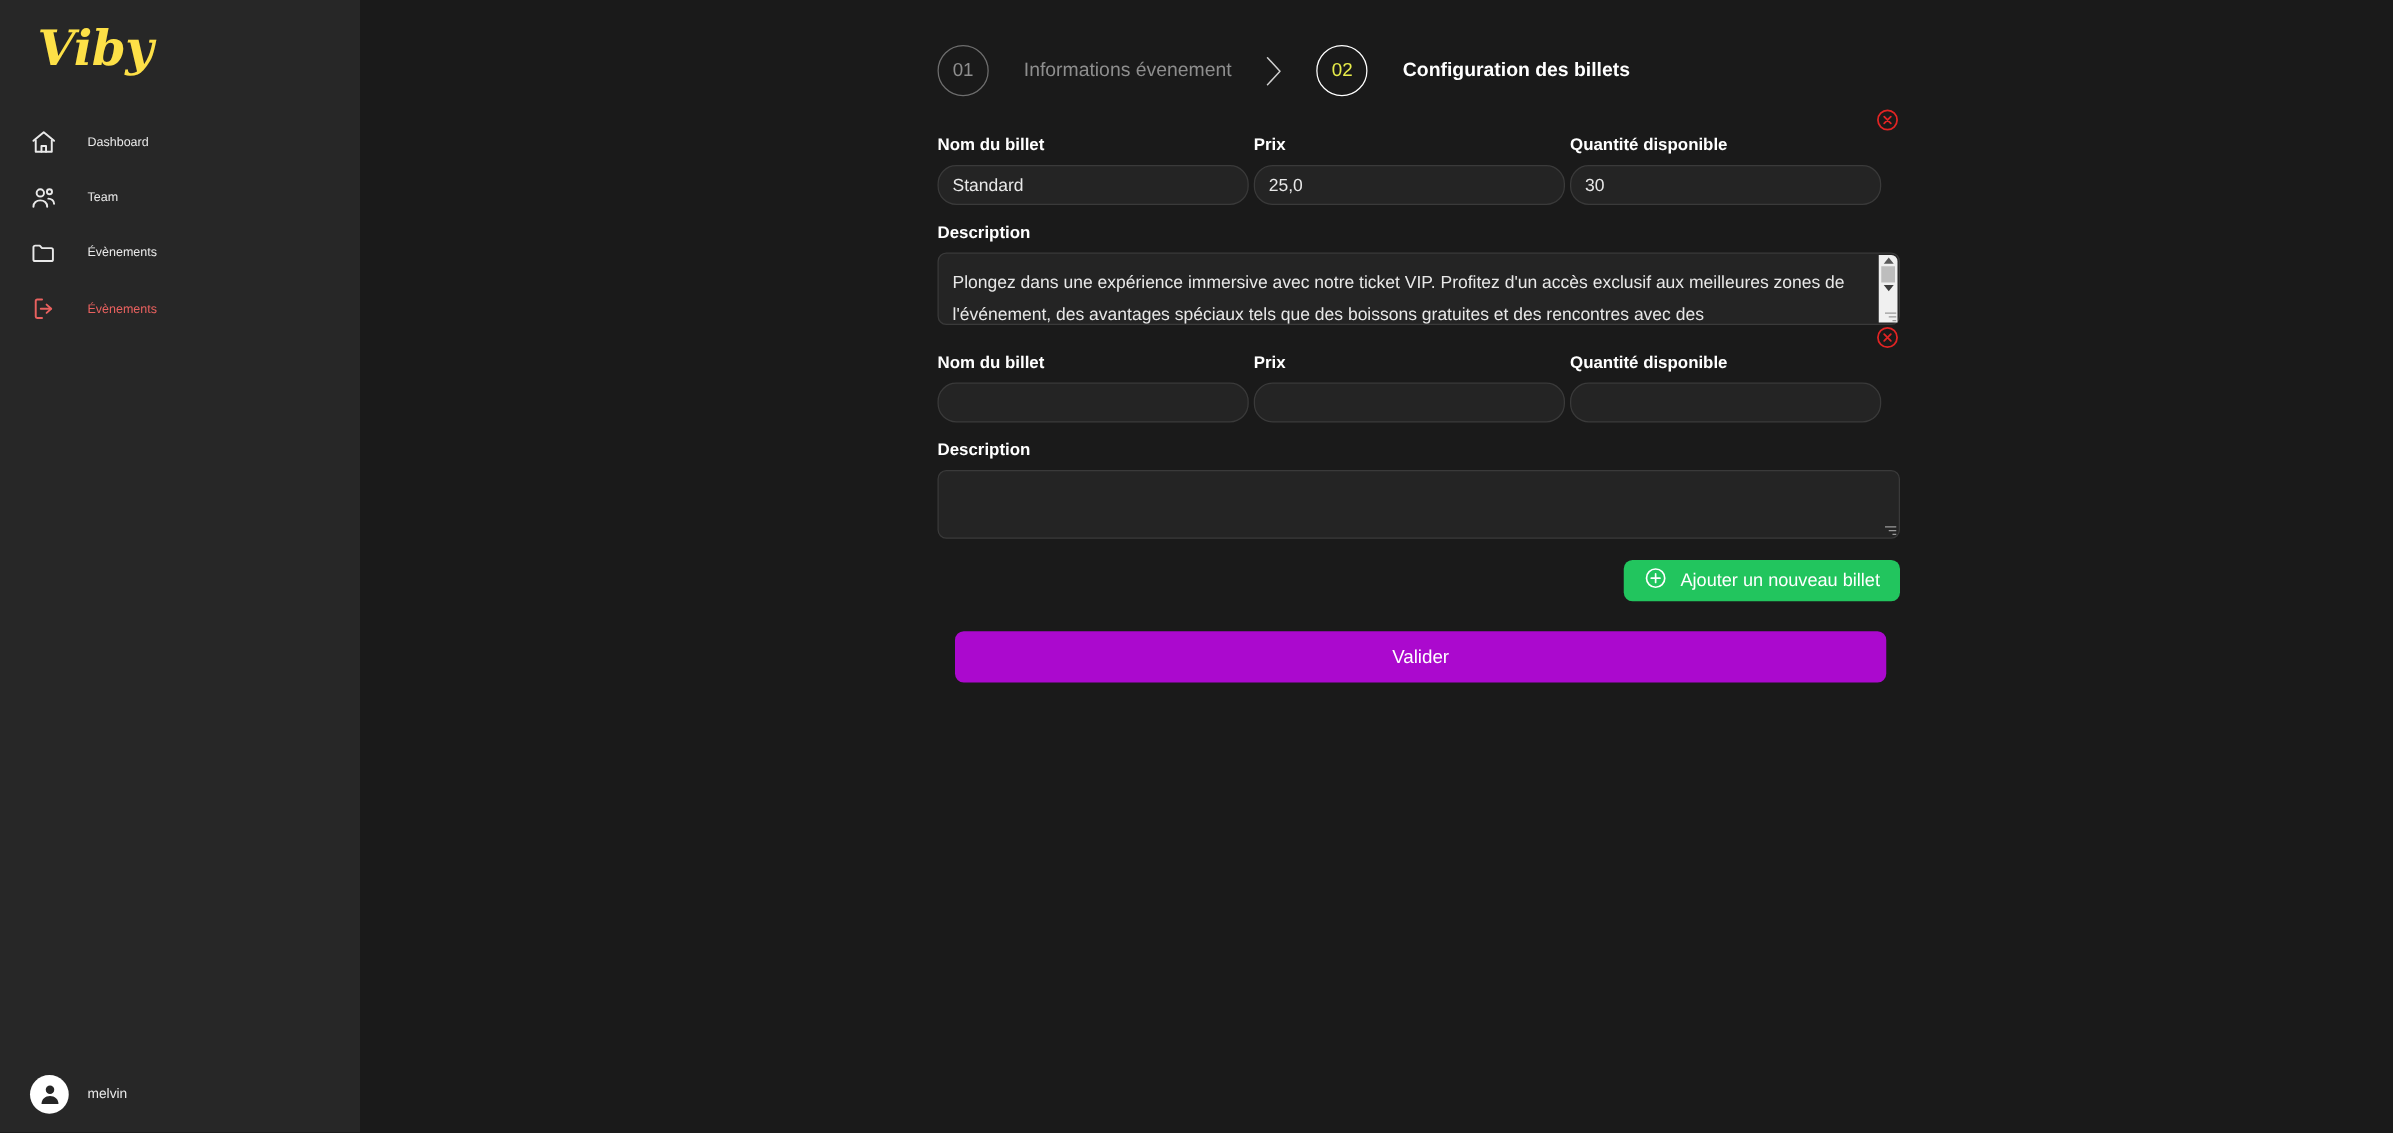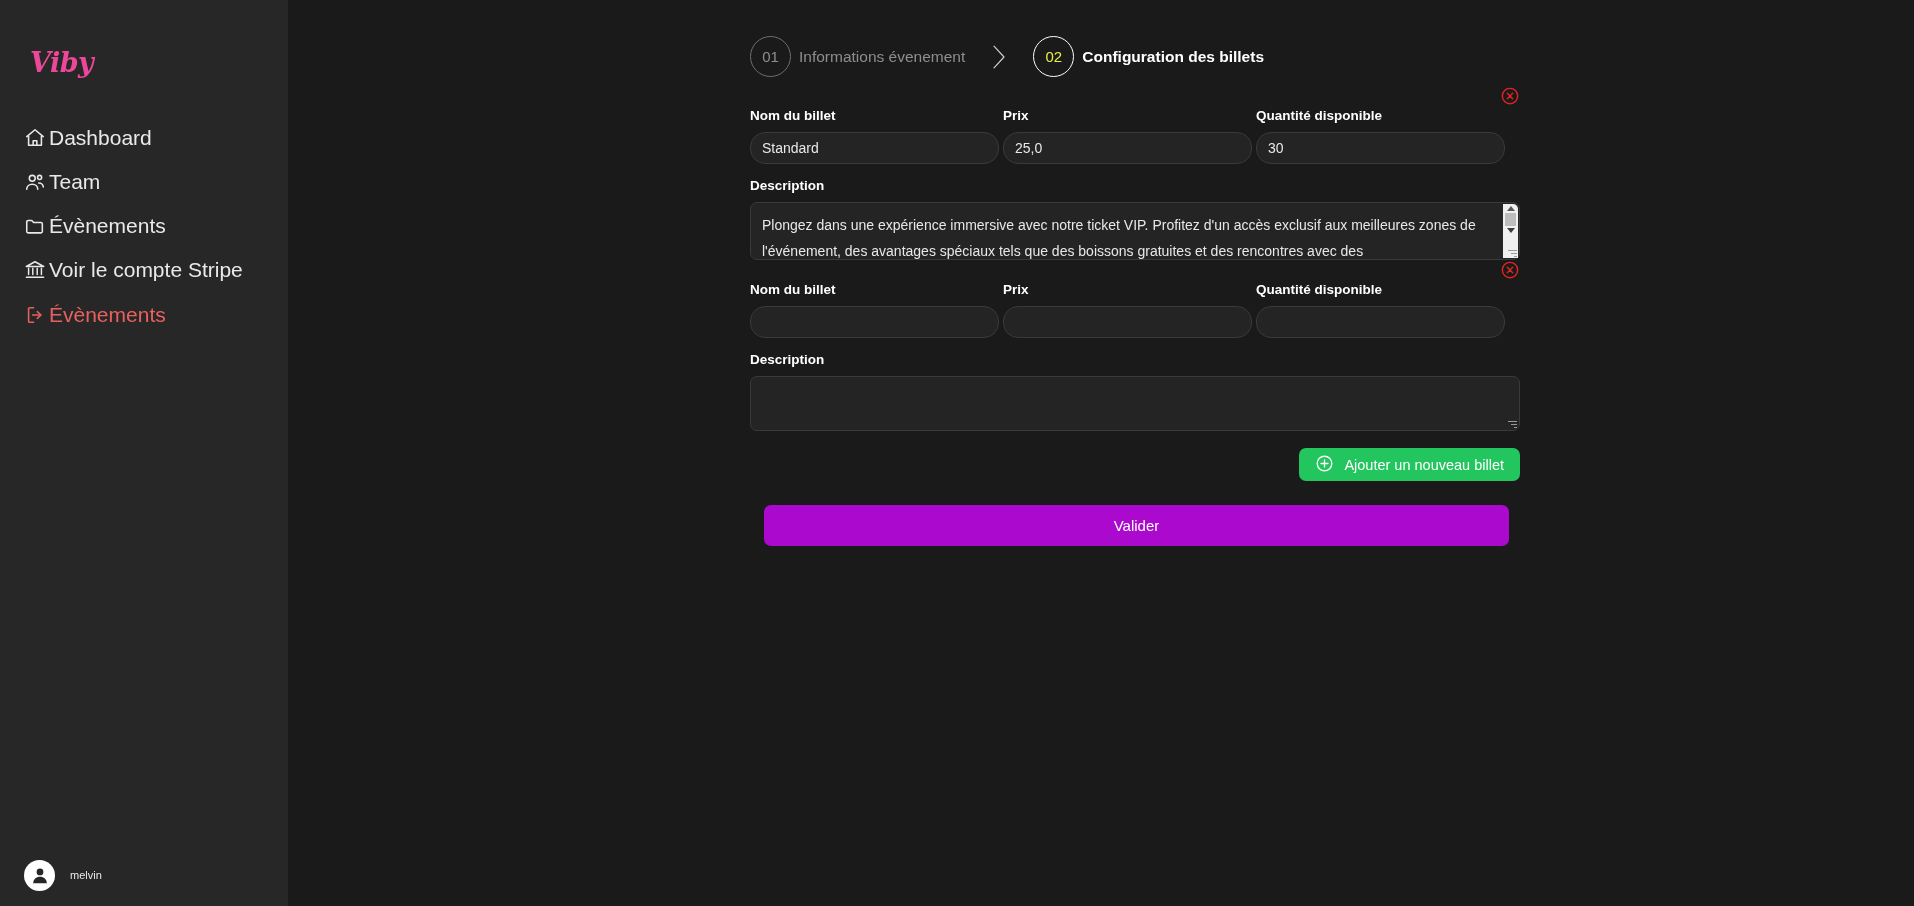--- a/index.html
+++ b/index.html
@@ -19,16 +19,15 @@
     flex: 0 0 288px;
   }
   .logo {
-    color: #ec4899;
+    color: #fde047;
     font-family: "DejaVu Serif", serif;
-    font-size: 27px;
+    font-size: 39px;
     font-weight: bold;
     font-style: italic;
     letter-spacing: -0.5px;
     padding: 18px 0 0 30px;
     line-height: 42px;
     user-select: none;
-    margin-top: 24px;
   }
   .nav { margin-top: 32px; }
   .nav-item {

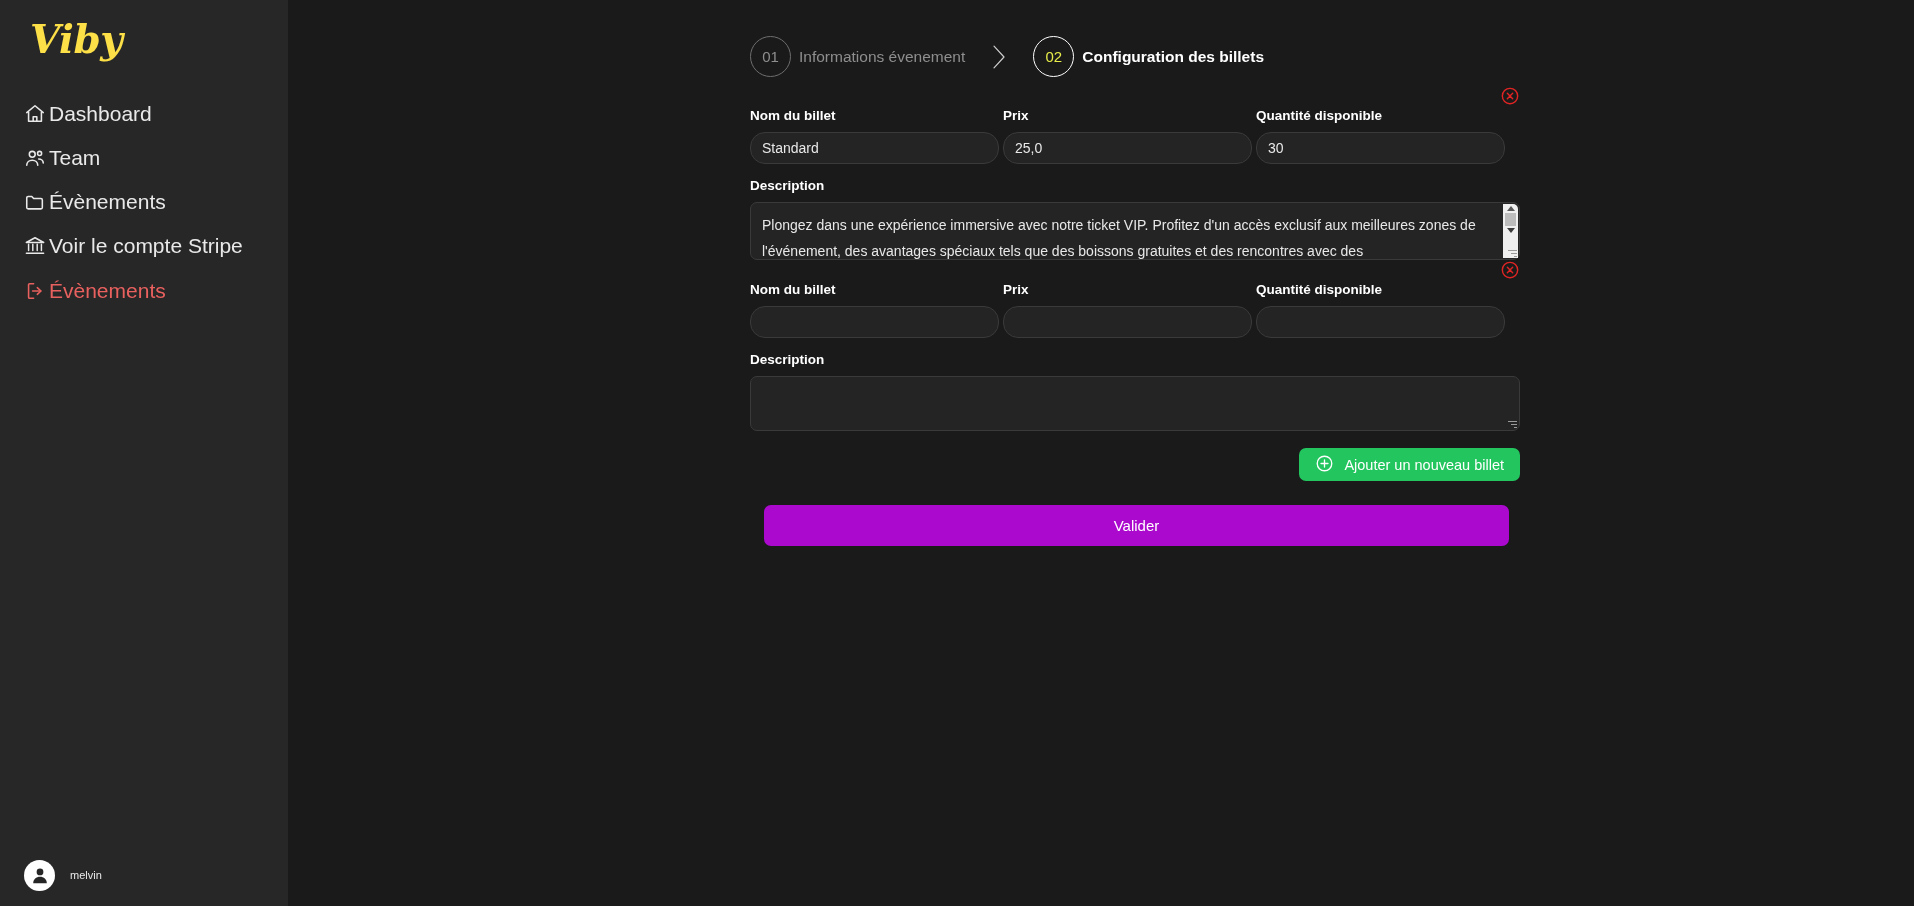--- a/index.html
+++ b/index.html
@@ -66,7 +66,7 @@
     position: absolute; left: 462px; top: 36px;
     gap: 0;
   }
-  .step { display: flex; align-items: center; gap: 8px; }
+  .step { display: flex; align-items: center; gap: 28px; }
   .step-badge {
     width: 41px; height: 41px; border-radius: 50%;
     border: 1.6px solid #6e6e6e;

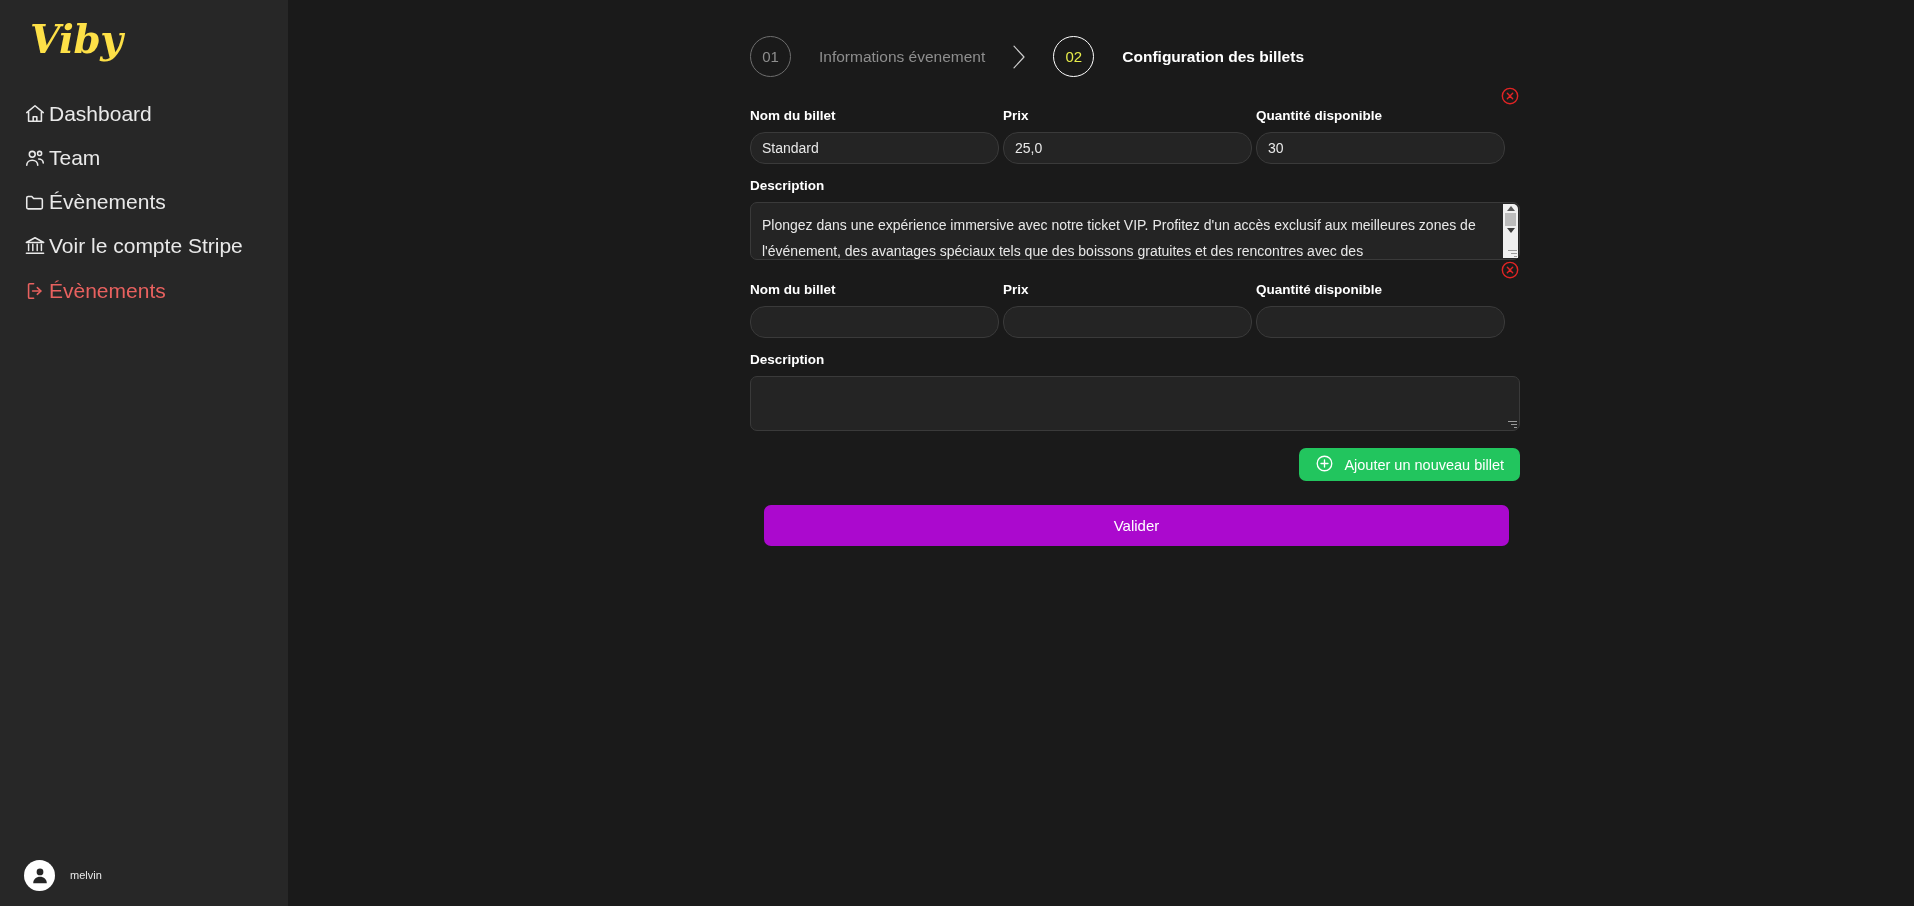--- a/index.html
+++ b/index.html
@@ -32,11 +32,11 @@
   .nav { margin-top: 32px; }
   .nav-item {
     display: flex; align-items: center;
-    gap: 3px;
+    gap: 24px;
     height: 44px;
     padding-left: 24px;
     color: #e9e9e9;
-    font-size: 21px;
+    font-size: 10px;
     cursor: pointer;
   }
   .nav-item .ico { width: 22px; height: 22px; display: block; flex: 0 0 22px; }

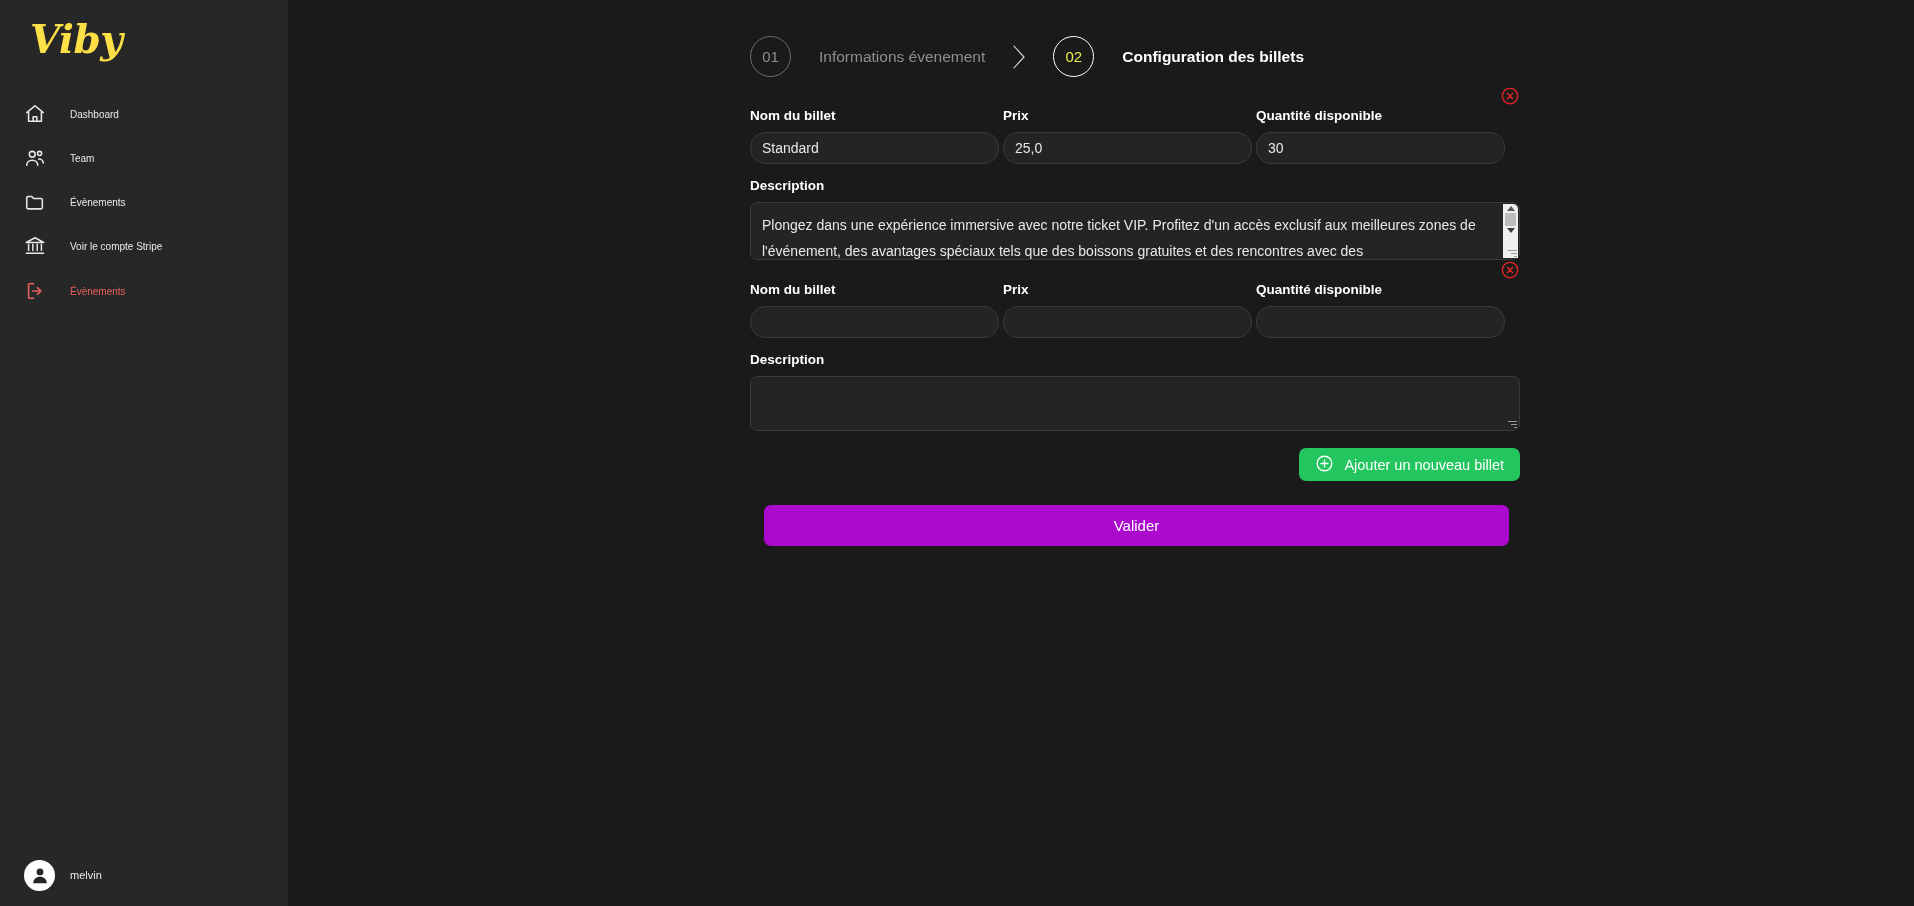--- a/index.html
+++ b/index.html
@@ -224,16 +224,6 @@
         <span>Évènements</span>
       </div>
 
-      <div class="nav-item">
-        <span class="ico">
-          <svg viewBox="0 0 24 24" width="22" height="22" fill="none" stroke="#e9e9e9" stroke-width="1.6" stroke-linecap="round" stroke-linejoin="round">
-            <path d="M12 3 2.5 8.2h19Z"></path>
-              <path d="M5 10v7M9.6 10v7M14.4 10v7M19 10v7"></path>
-              <path d="M2.6 20h18.8"></path>
-          </svg>
-        </span>
-        <span>Voir le compte Stripe</span>
-      </div>
 
 
       <div class="nav-item logout">

